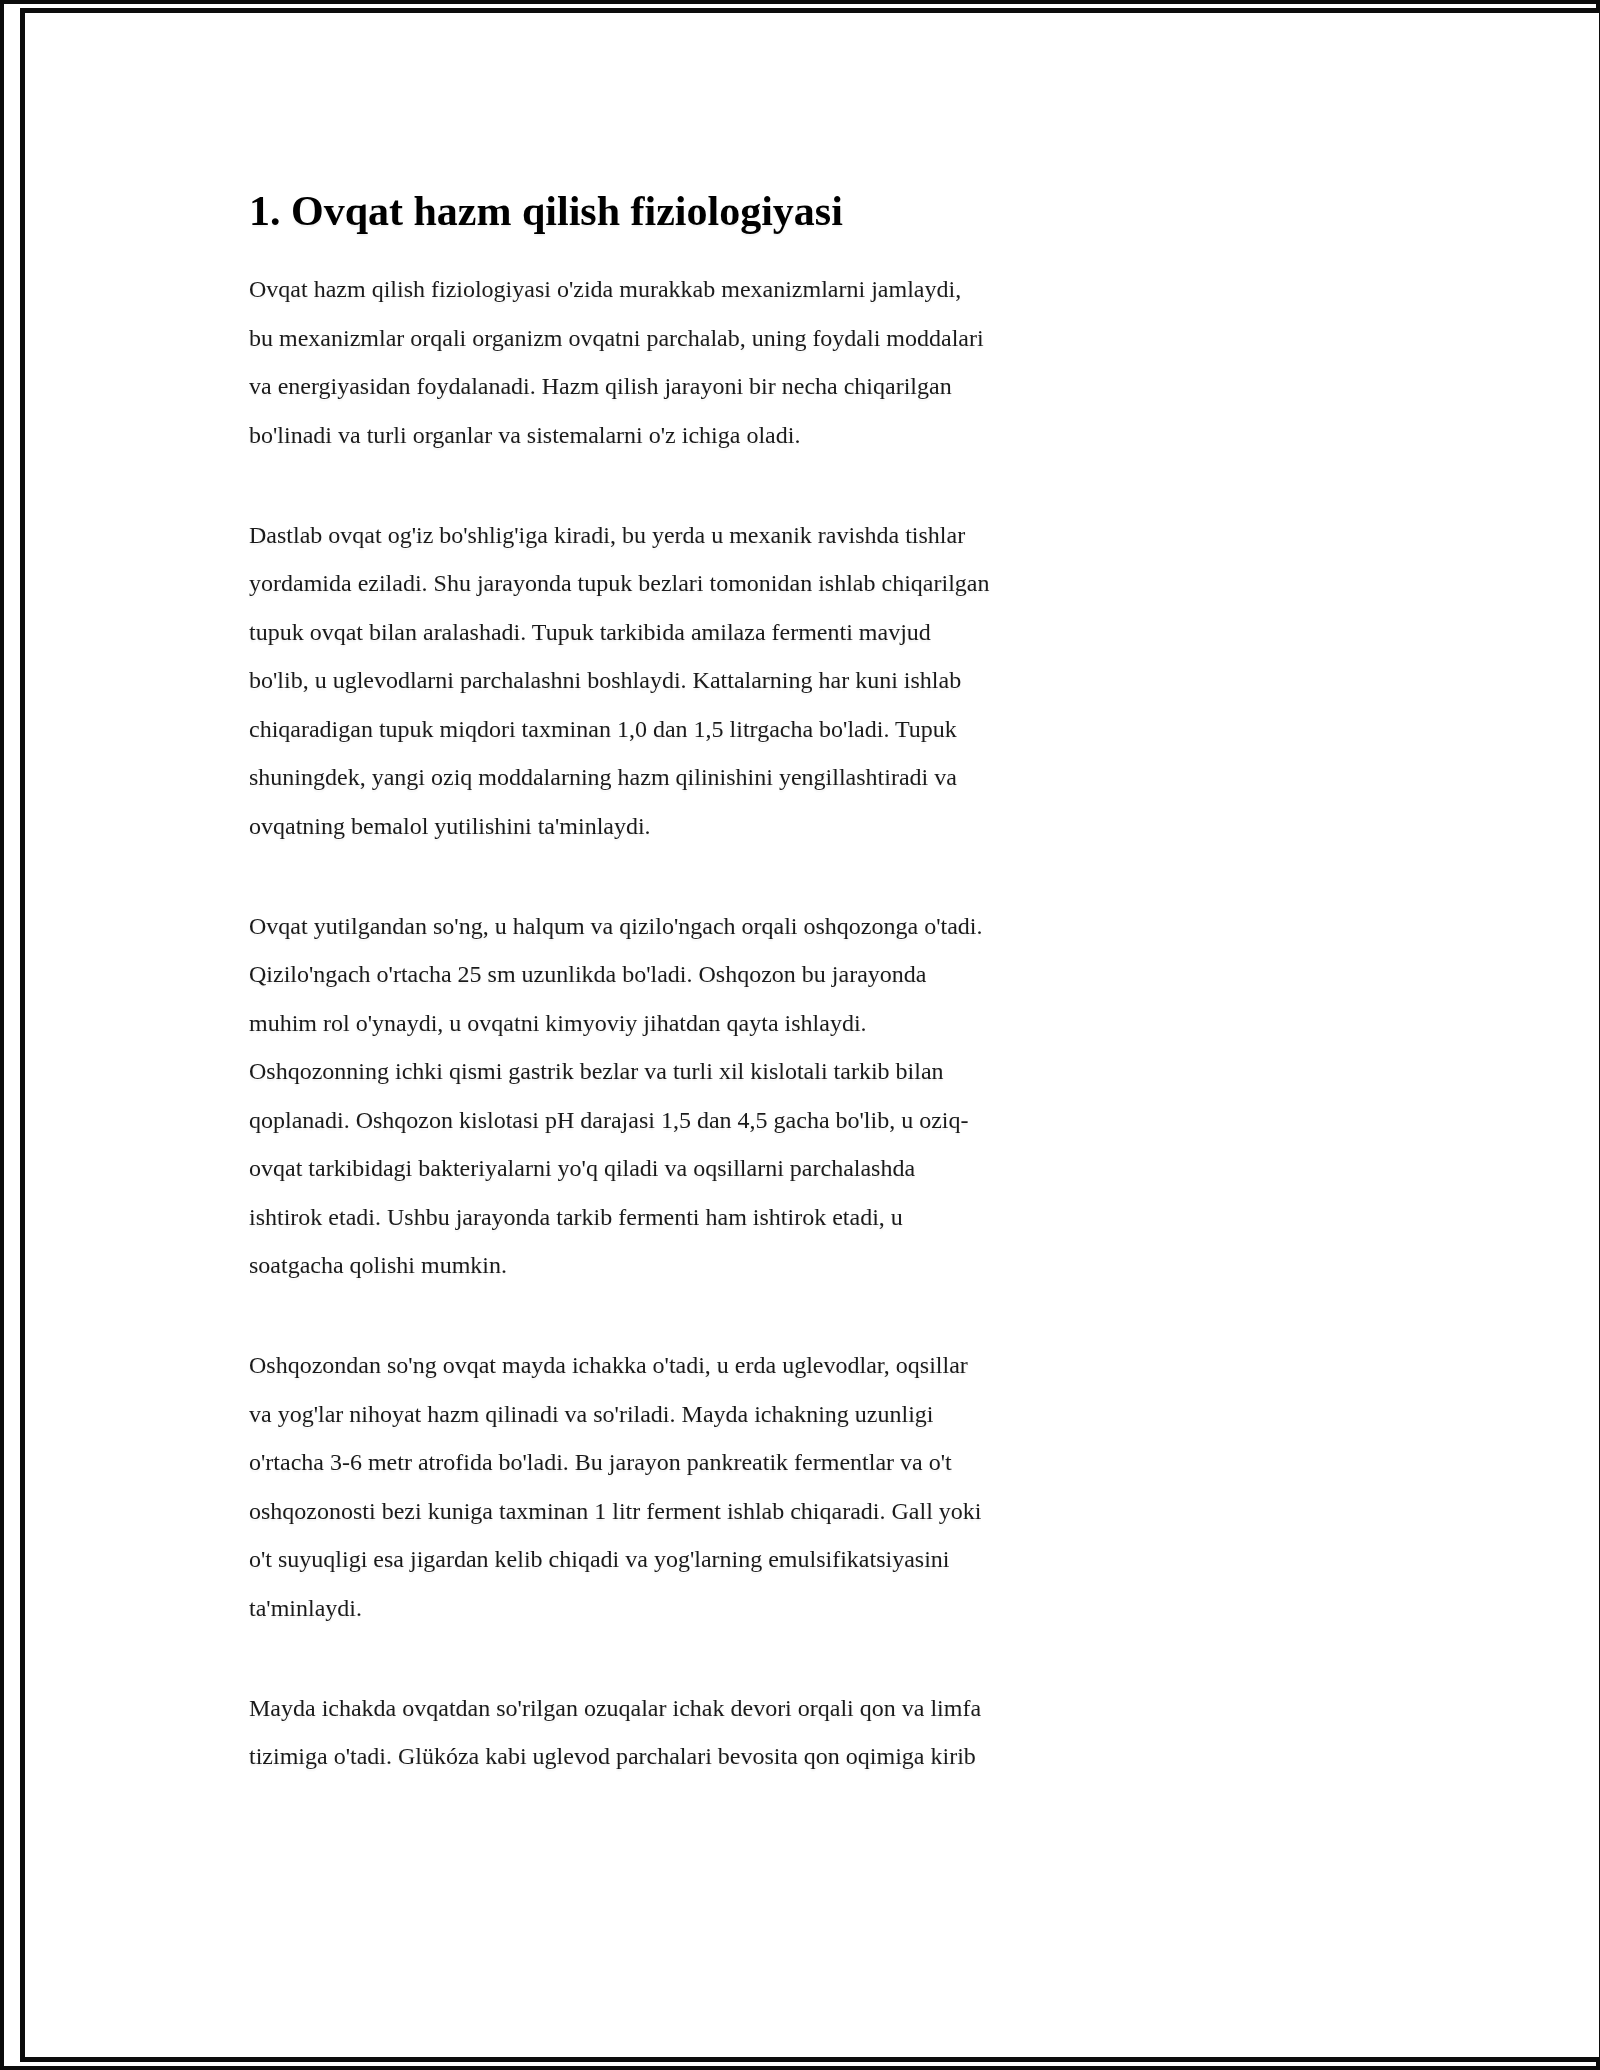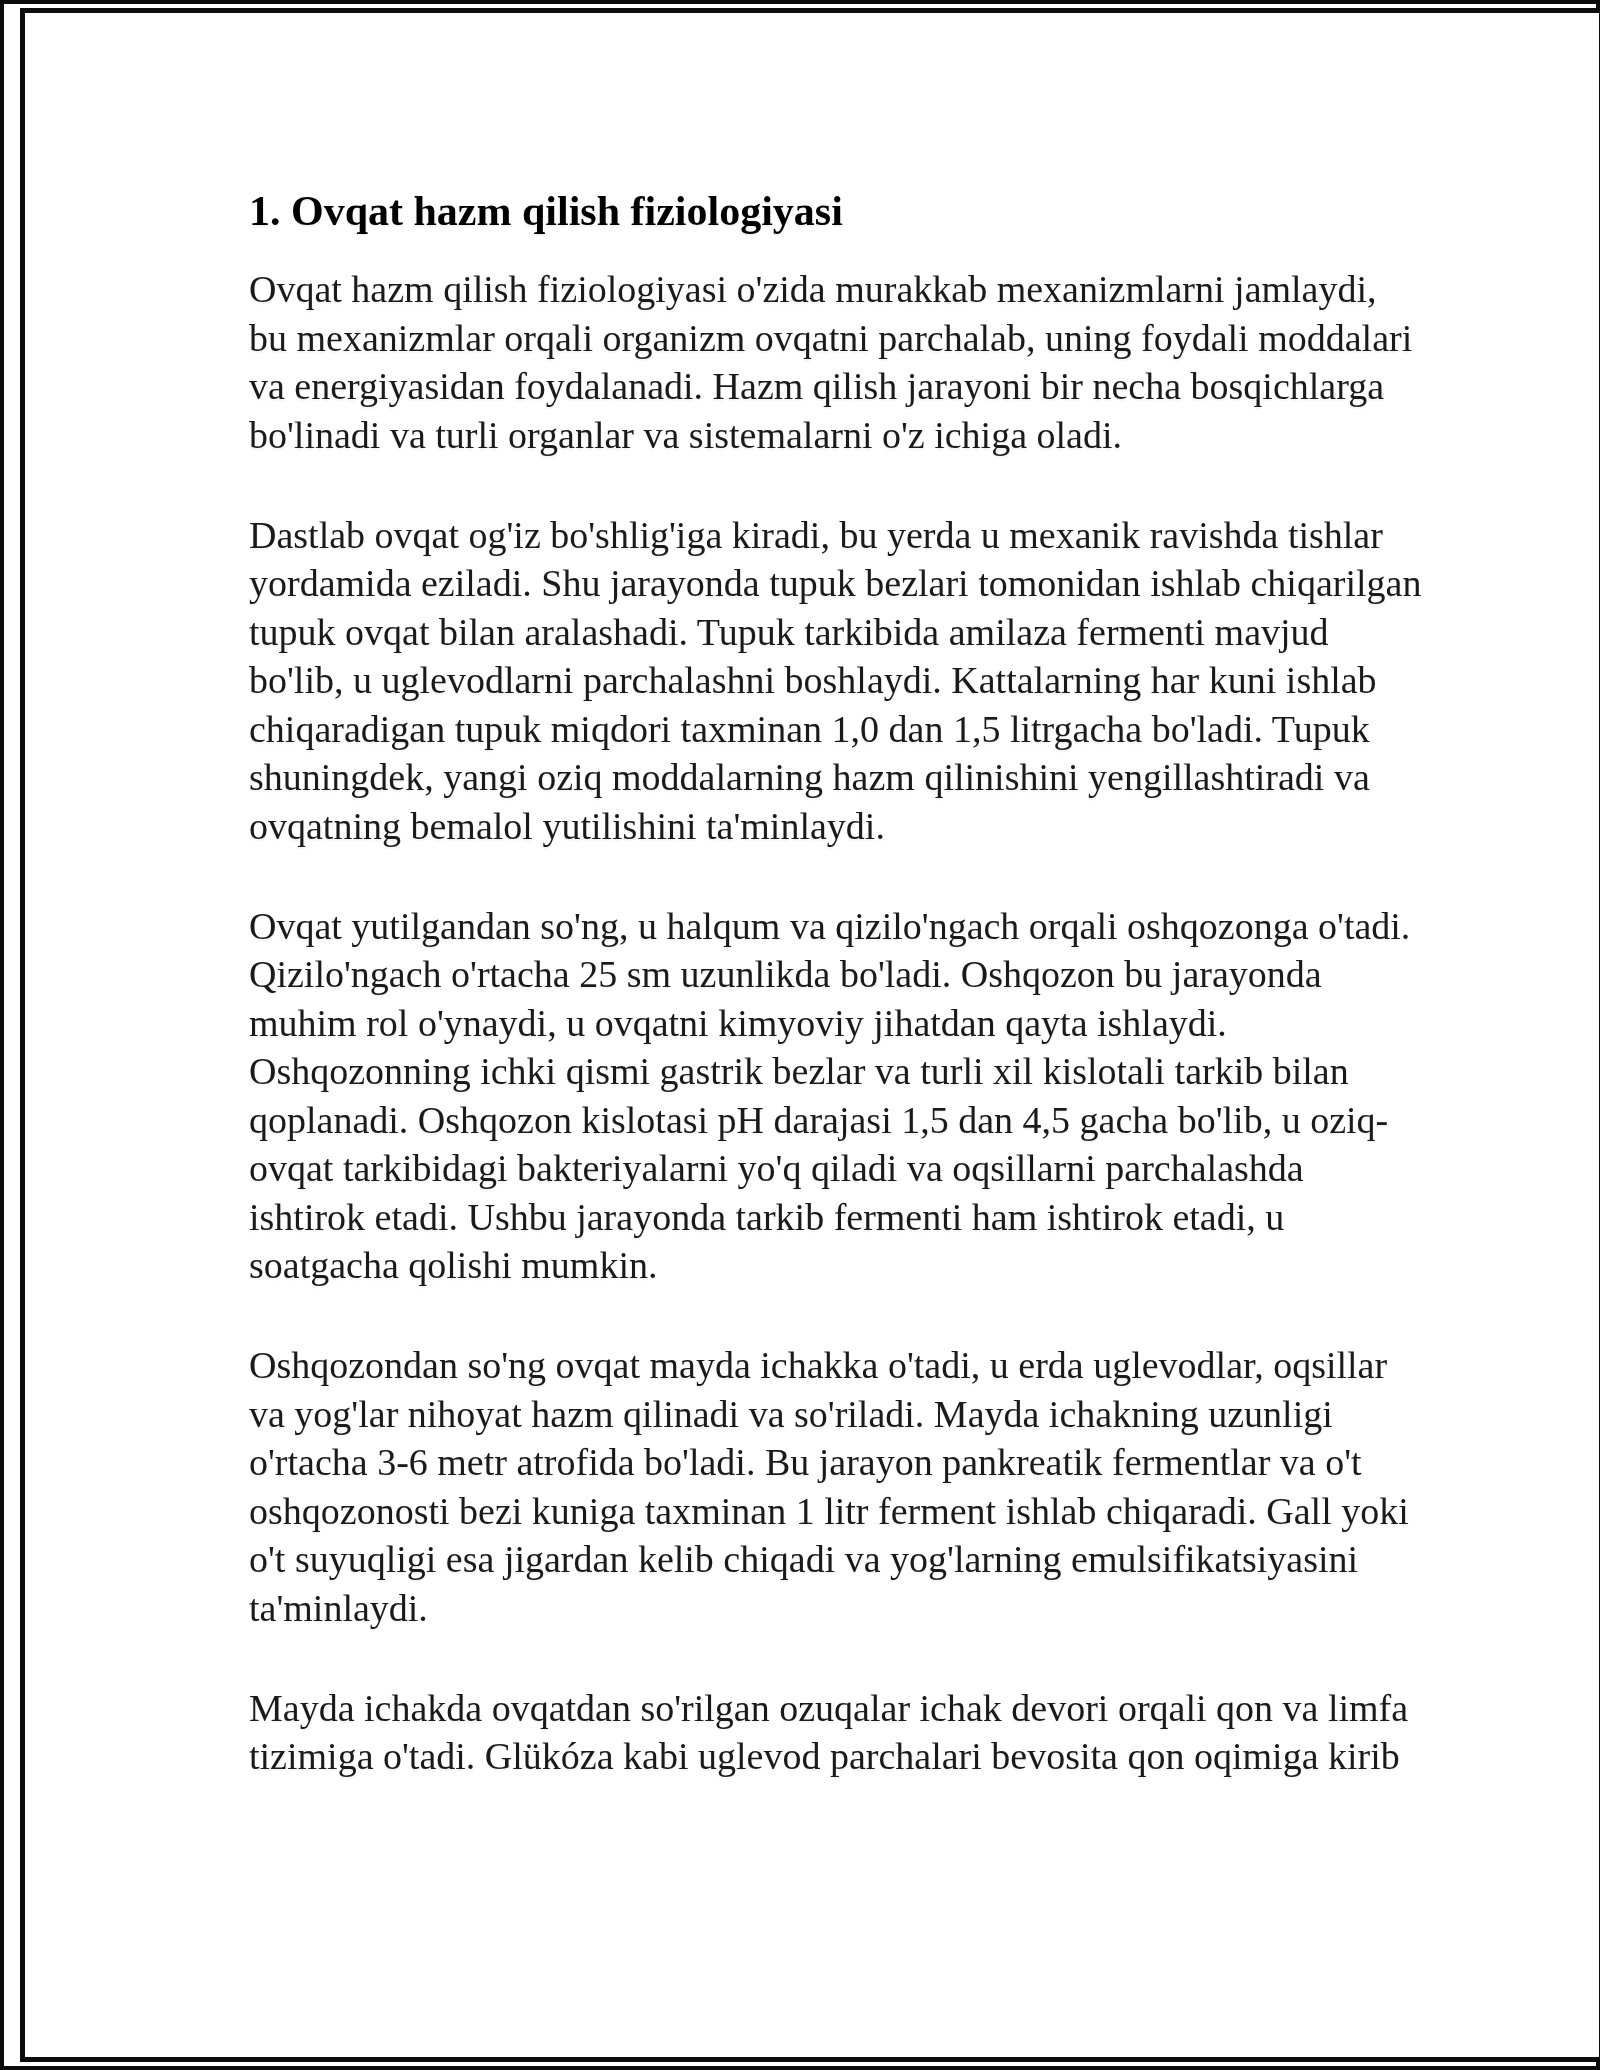--- a/index.html
+++ b/index.html
@@ -47,7 +47,7 @@
   }
   .doc-paragraph {
     margin: 51.5px 0 0 0;
-    font-size: 38px;
+    font-size: 24px;
     line-height: 48.5px;
     color: #1a1a1a;
     text-shadow: 0 2px 2px rgba(0,0,0,0.06);

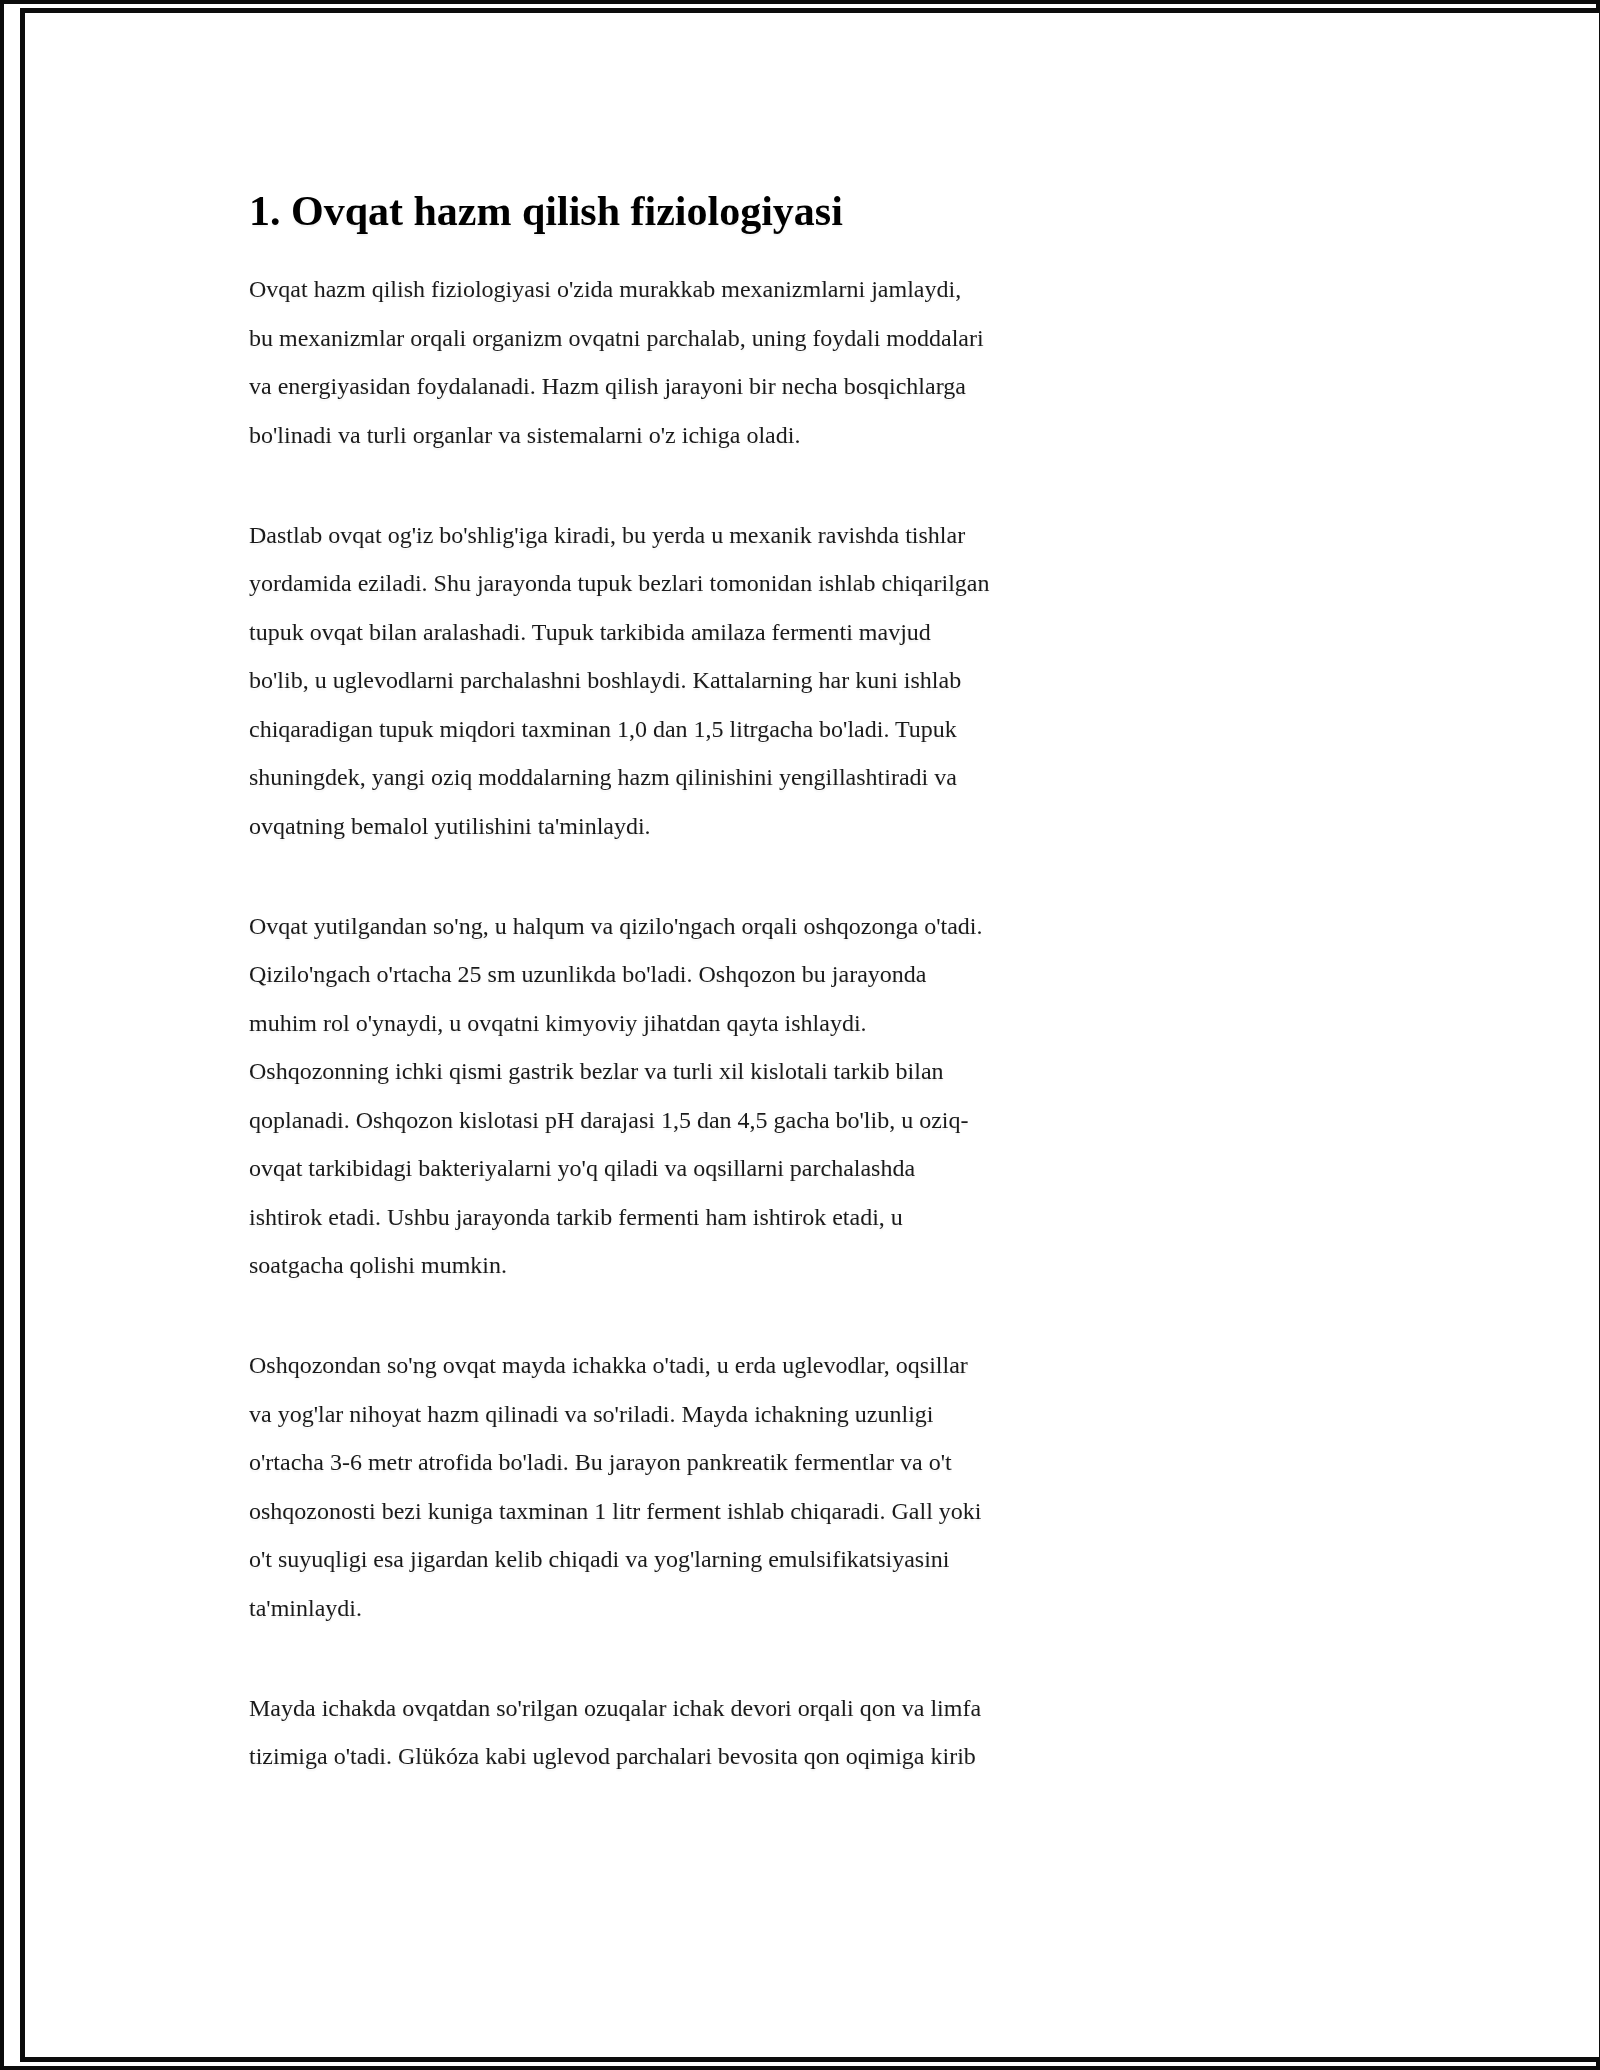--- a/index.html
+++ b/index.html
@@ -72,7 +72,7 @@
       <p class="doc-paragraph first">
         <span class="doc-line">Ovqat hazm qilish fiziologiyasi o'zida murakkab mexanizmlarni jamlaydi,</span>
         <span class="doc-line">bu mexanizmlar orqali organizm ovqatni parchalab, uning foydali moddalari</span>
-        <span class="doc-line">va energiyasidan foydalanadi. Hazm qilish jarayoni bir necha bosqichlarga</span>
+        <span class="doc-line">va energiyasidan foydalanadi. Hazm qilish jarayoni bir necha chiqarilgan</span>
         <span class="doc-line">bo'linadi va turli organlar va sistemalarni o'z ichiga oladi.</span>
       </p>
 

